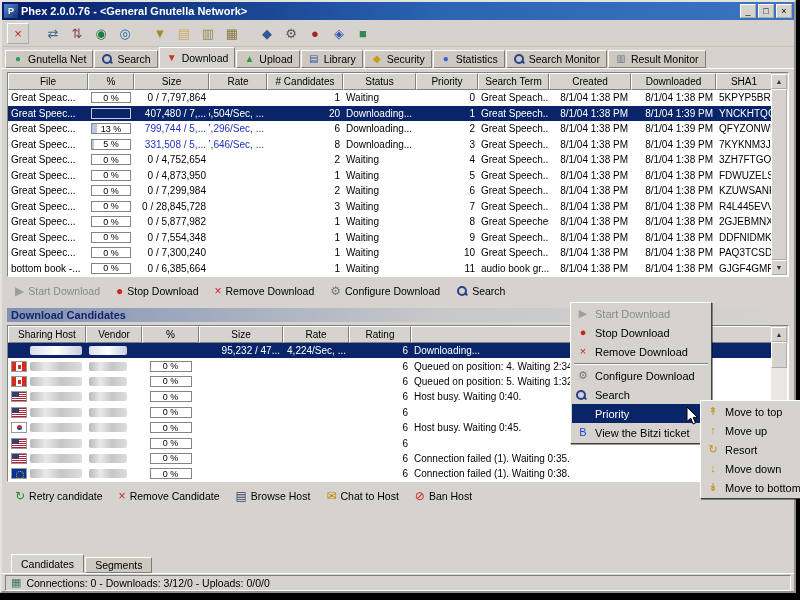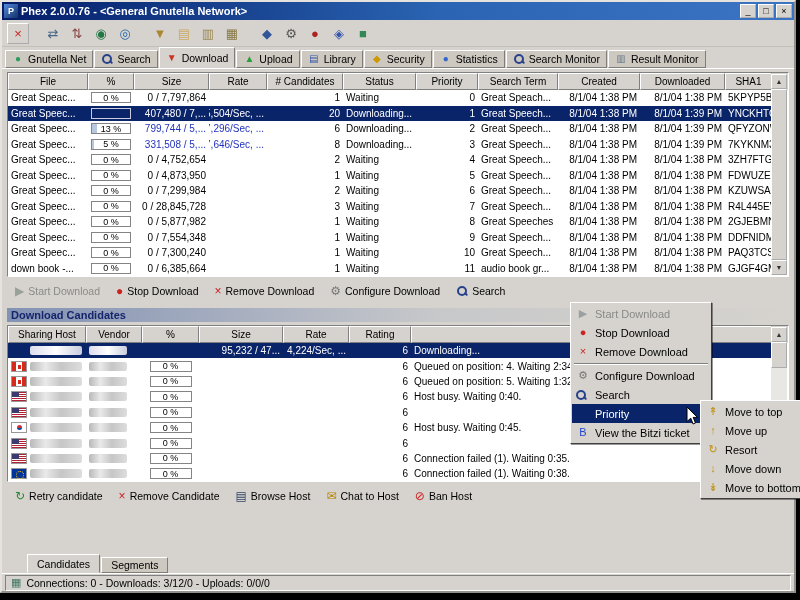--- a/index.html
+++ b/index.html
@@ -61,7 +61,7 @@
   .fhead .hc:nth-child(5),.frow .c:nth-child(5){width:76px;}
   .fhead .hc:nth-child(6),.frow .c:nth-child(6){width:73px;}
   .fhead .hc:nth-child(7),.frow .c:nth-child(7){width:62px;}
-  .fhead .hc:nth-child(8),.frow .c:nth-child(8){width:80px;}
+  .fhead .hc:nth-child(8),.frow .c:nth-child(8){width:71px;}
   .fhead .hc:nth-child(9),.frow .c:nth-child(9){width:82px;}
   .fhead .hc:nth-child(10),.frow .c:nth-child(10){width:85px;}
   .fhead .hc:nth-child(11),.frow .c:nth-child(11){flex:1;}

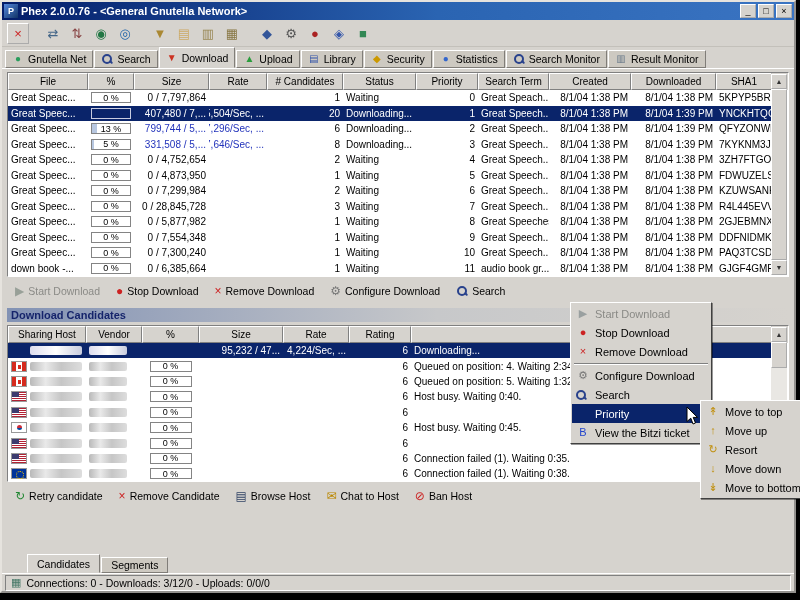--- a/index.html
+++ b/index.html
@@ -481,7 +481,7 @@
           <span class="c">PAQ3TCSDN...</span>
         </div>
           <div class="trow frow">
-          <span class="c col-file">down book -...</span>
+          <span class="c col-file">bottom book -...</span>
           <span class="c col-pct">
               <span class="pctbox">
                 <span class="pfill" style="width: 0%;"></span>

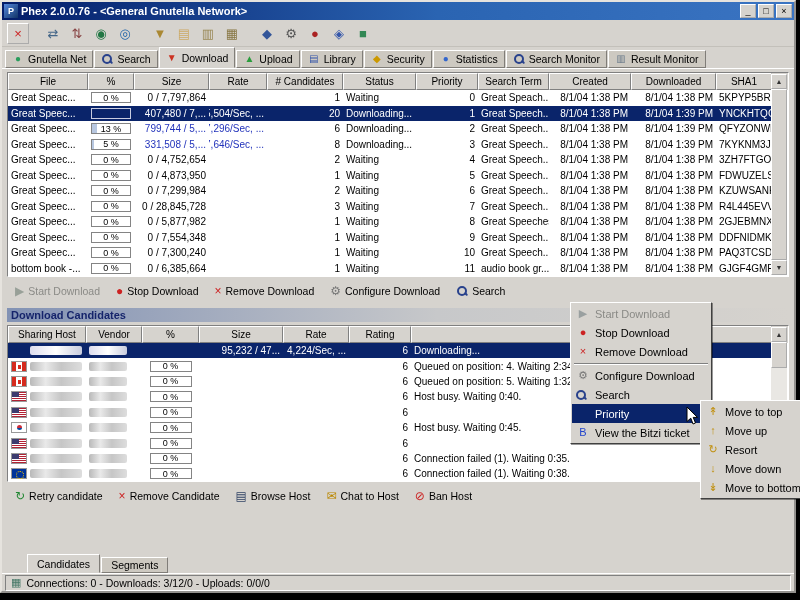--- a/index.html
+++ b/index.html
@@ -113,7 +113,7 @@
   
   .bottomtabs{display:flex;align-items:flex-end;height:19px;flex:none;margin-top:auto;padding-left:4px;}
   .btab{font-size:10.5px;padding:0 9px;height:16px;display:flex;align-items:center;background:#cdc9c1;border:1px solid;border-color:#fff #807d78 #807d78 #fff;margin-right:1px;}
-  .btab.on{background:#d6d3ce;height:19px;border-bottom-color:#d6d3ce;margin-left:16px;}
+  .btab.on{background:#d6d3ce;height:19px;border-bottom-color:#d6d3ce;}
 
   
   .statusbar{height:18px;flex:none;display:flex;align-items:center;padding:1px 3px;border-top:1px solid #fff;}

